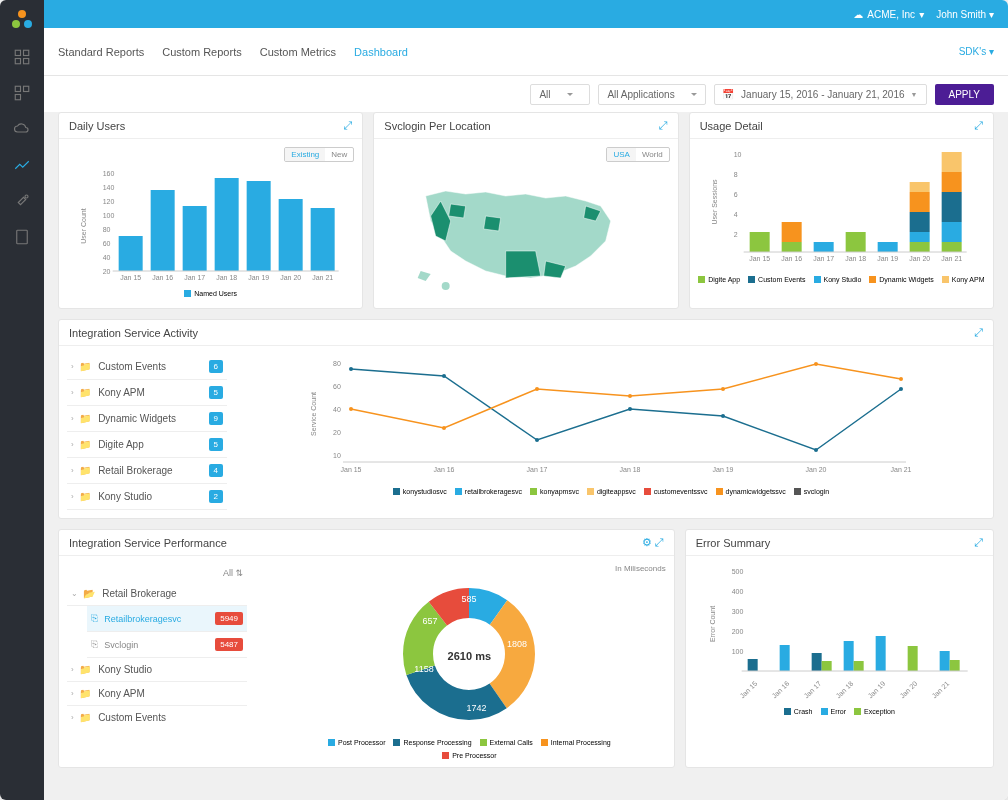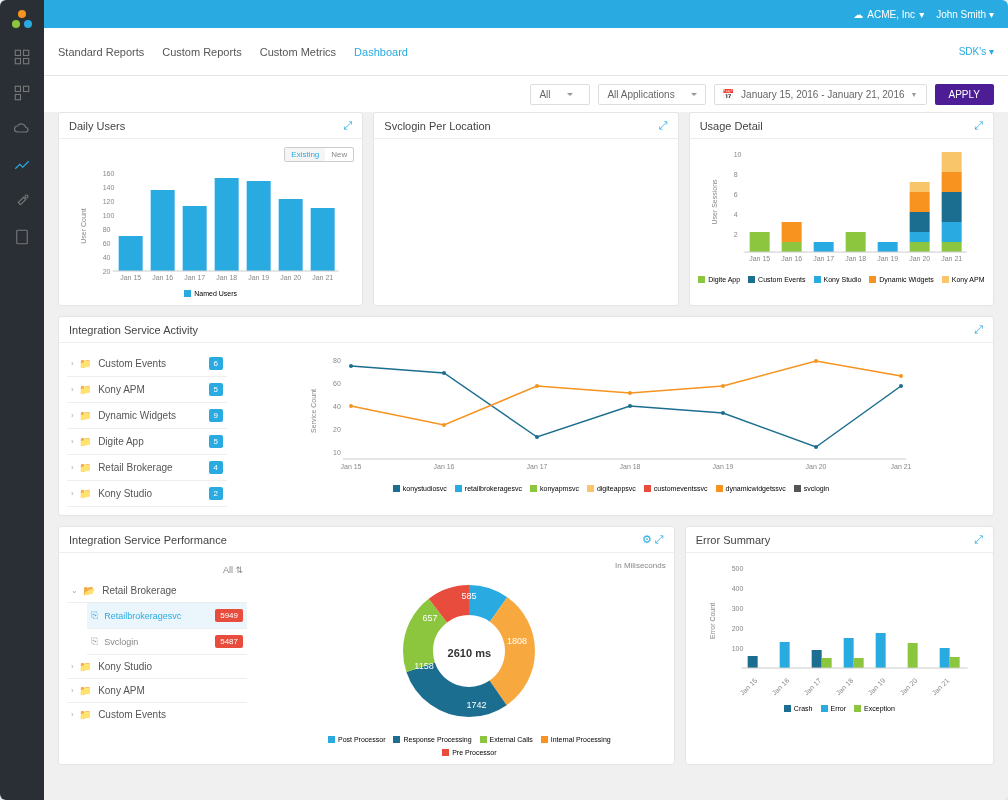--- a/index.html
+++ b/index.html
@@ -184,6 +184,29 @@
               <span class="sp"></span>
               <span class="expand-icon">⤢</span>
             </div>
+          <div class="card-bd">
+            <div style="display:flex;justify-content:flex-end;margin-bottom:4px">
+              <div class="toggle">
+                  <span class="on">USA</span>
+                  <span>World</span>
+                </div>
+            </div>
+            <svg width="100%" height="130" viewBox="0 0 260 130">
+              <g fill="#a3d9c9" stroke="#fff" stroke-width="0.5">
+                <path d="M30,30 L50,25 L70,28 L90,26 L110,30 L130,28 L150,32 L170,30 L190,35 L205,40 L215,55 L210,75 L195,90 L180,100 L160,108 L135,112 L110,110 L90,105 L70,95 L55,85 L45,70 L35,55 Z"></path>
+              </g>
+              <g fill="#1b8f6f" stroke="#fff" stroke-width="0.5">
+                <path d="M45,35 L55,55 L50,75 L40,70 L35,50 Z"></path>
+                <path d="M110,85 L140,85 L145,110 L110,112 Z"></path>
+                <path d="M150,95 L170,100 L165,112 L148,110 Z"></path>
+                <path d="M190,40 L205,45 L200,55 L188,52 Z"></path>
+                <path d="M55,38 L70,40 L68,52 L53,50 Z"></path>
+                <path d="M90,50 L105,52 L103,65 L88,63 Z"></path>
+              </g>
+              <path d="M25,105 L35,108 L30,115 L22,112 Z" fill="#a3d9c9"></path>
+              <circle cx="50" cy="120" r="4" fill="#a3d9c9"></circle>
+            </svg>
+          </div>
         </div>
 
         <div class="card" style="flex:1">

